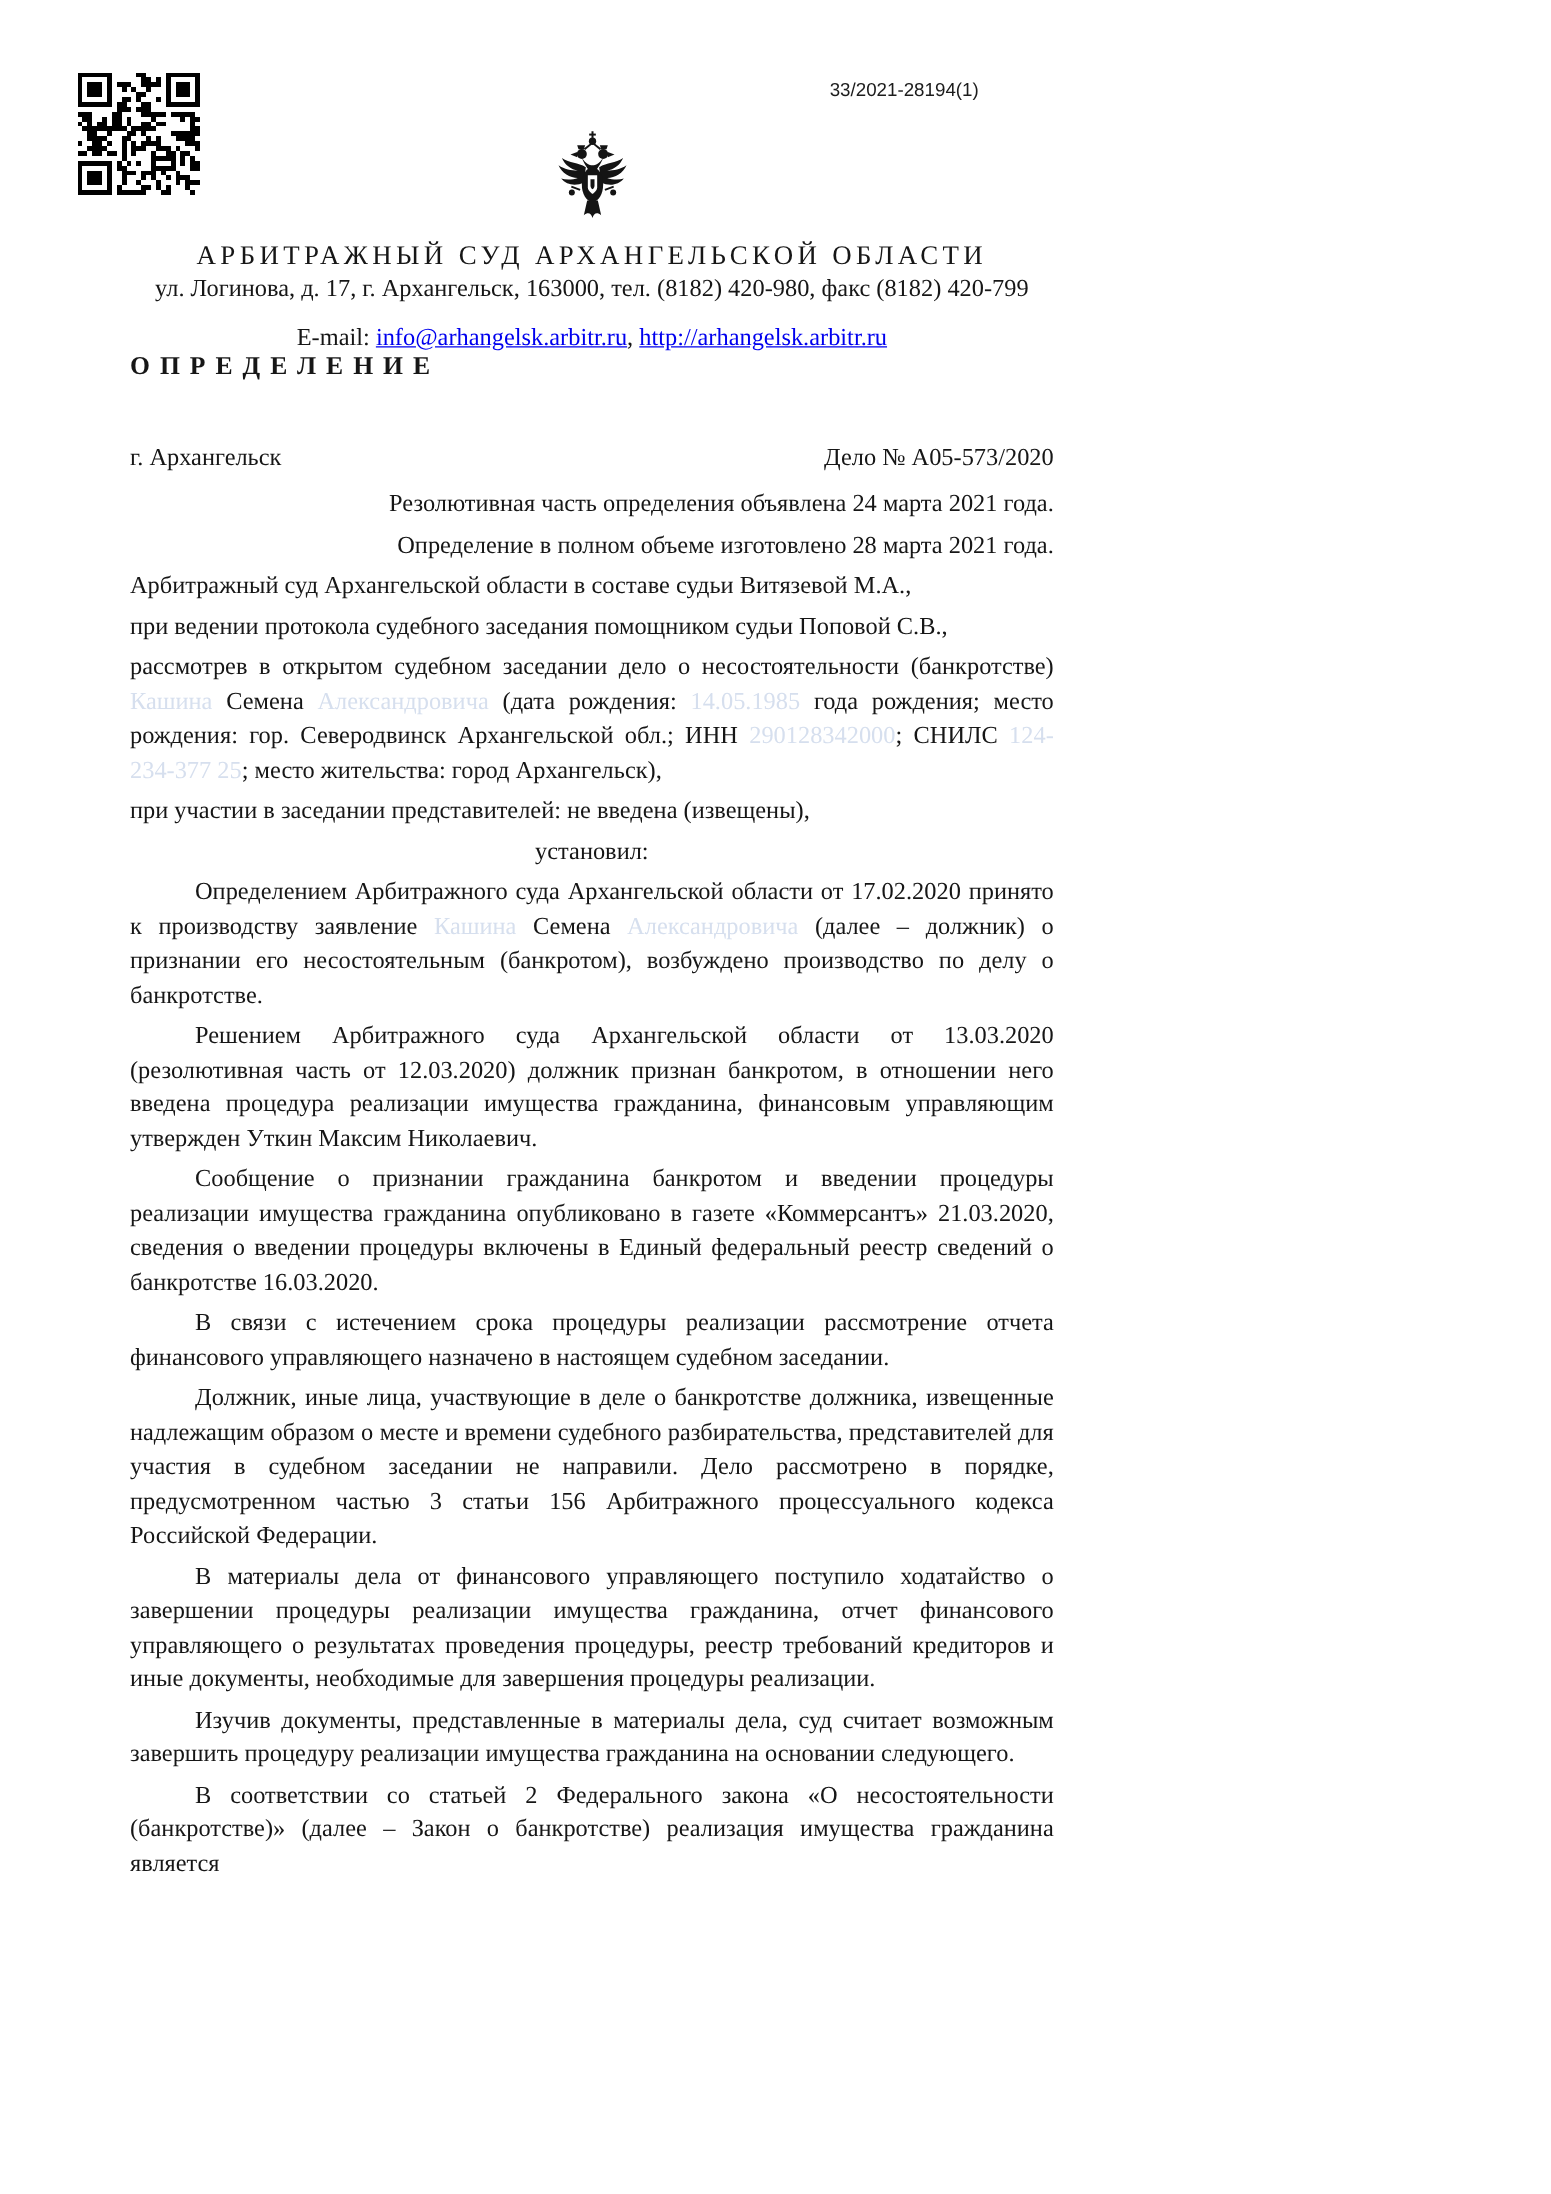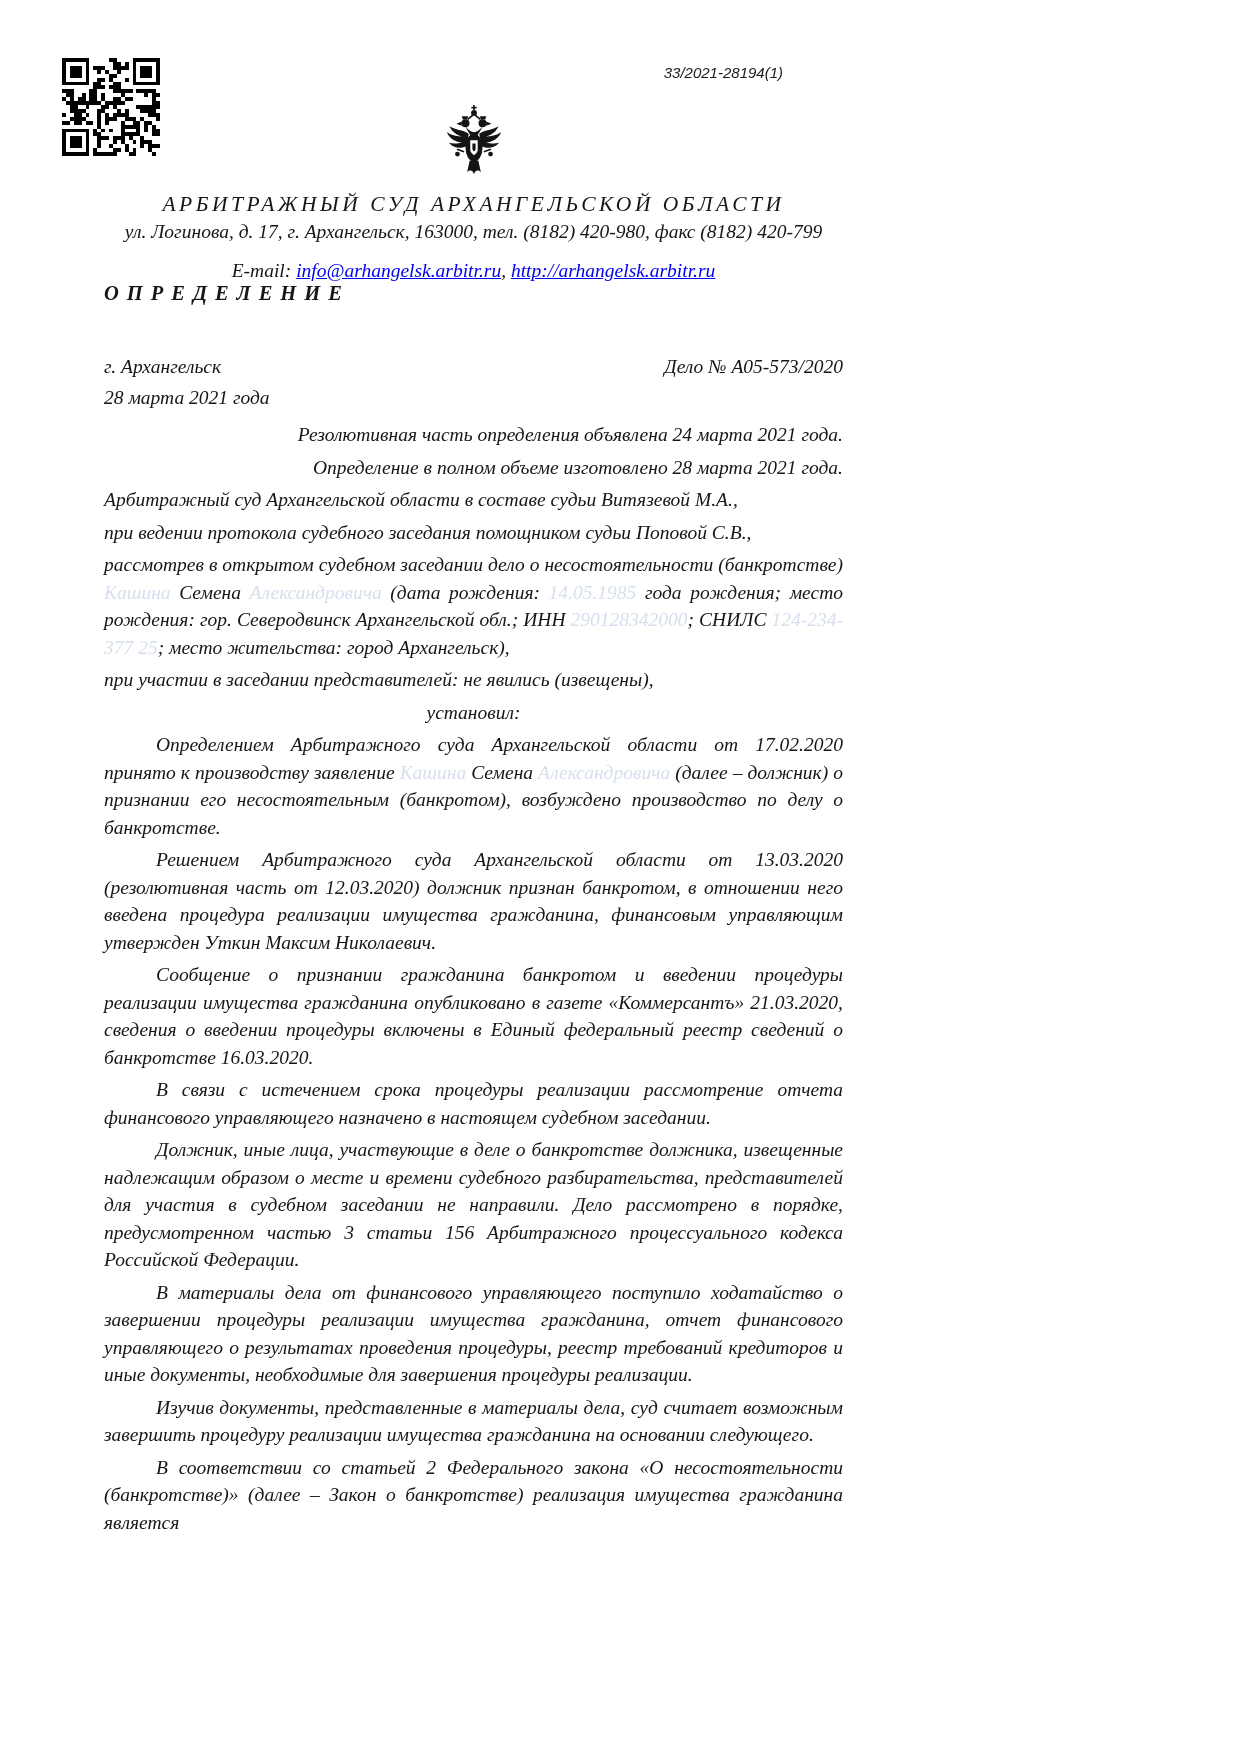--- a/index.html
+++ b/index.html
@@ -17,7 +17,6 @@
     font-family:"Liberation Serif","DejaVu Serif",serif;
     color:var(--ink);
     overflow:hidden;
-    font-style:italic;
   }
   .content{
     padding:0 156px 0 104px;

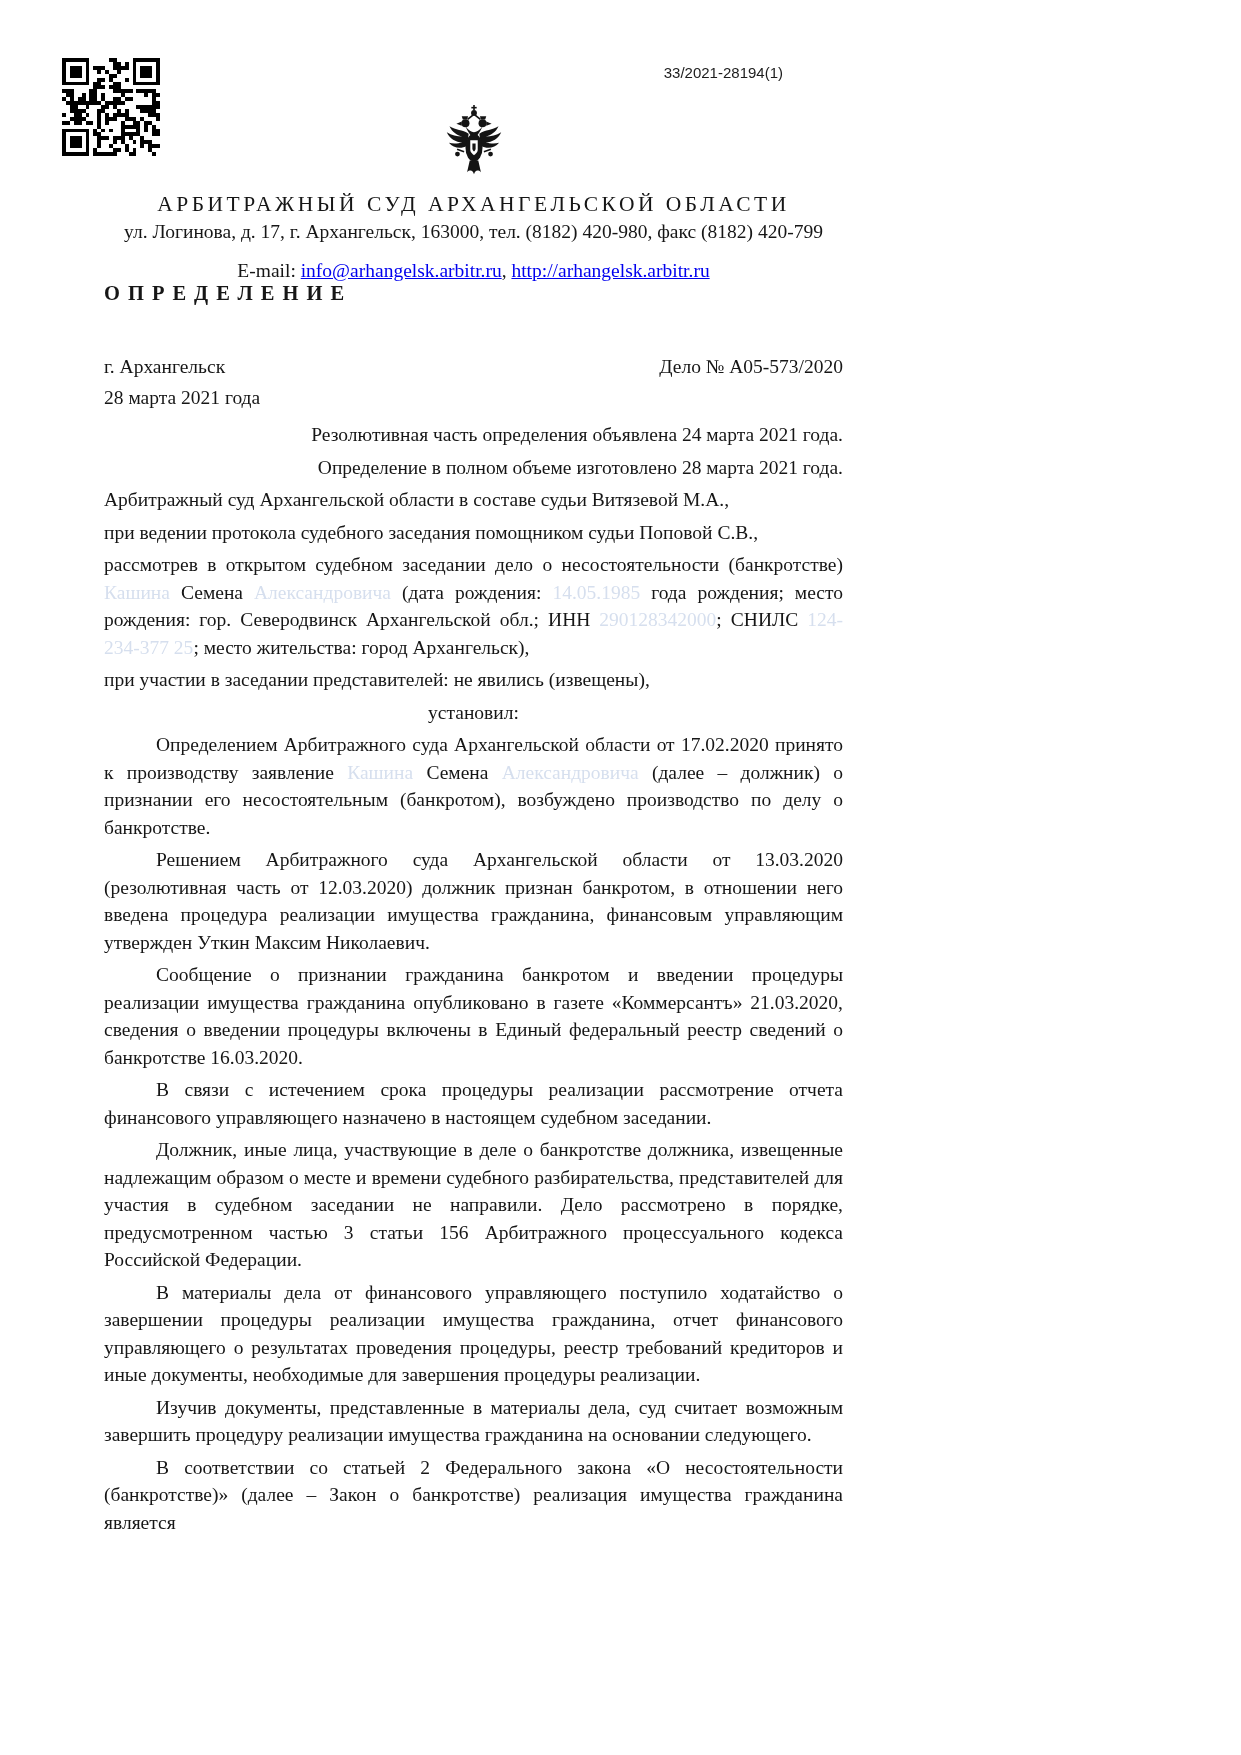--- a/index.html
+++ b/index.html
@@ -368,7 +368,6 @@
       <span>г. Архангельск</span>
       <span>Дело № А05-573/2020</span>
     </div>
-    <div class="date-line">28 марта 2021 года</div>
 
     <div class="body" id="paragraphs">
         <p class="para right"><span>Резолютивная часть определения объявлена 24 марта 2021 года.</span></p>

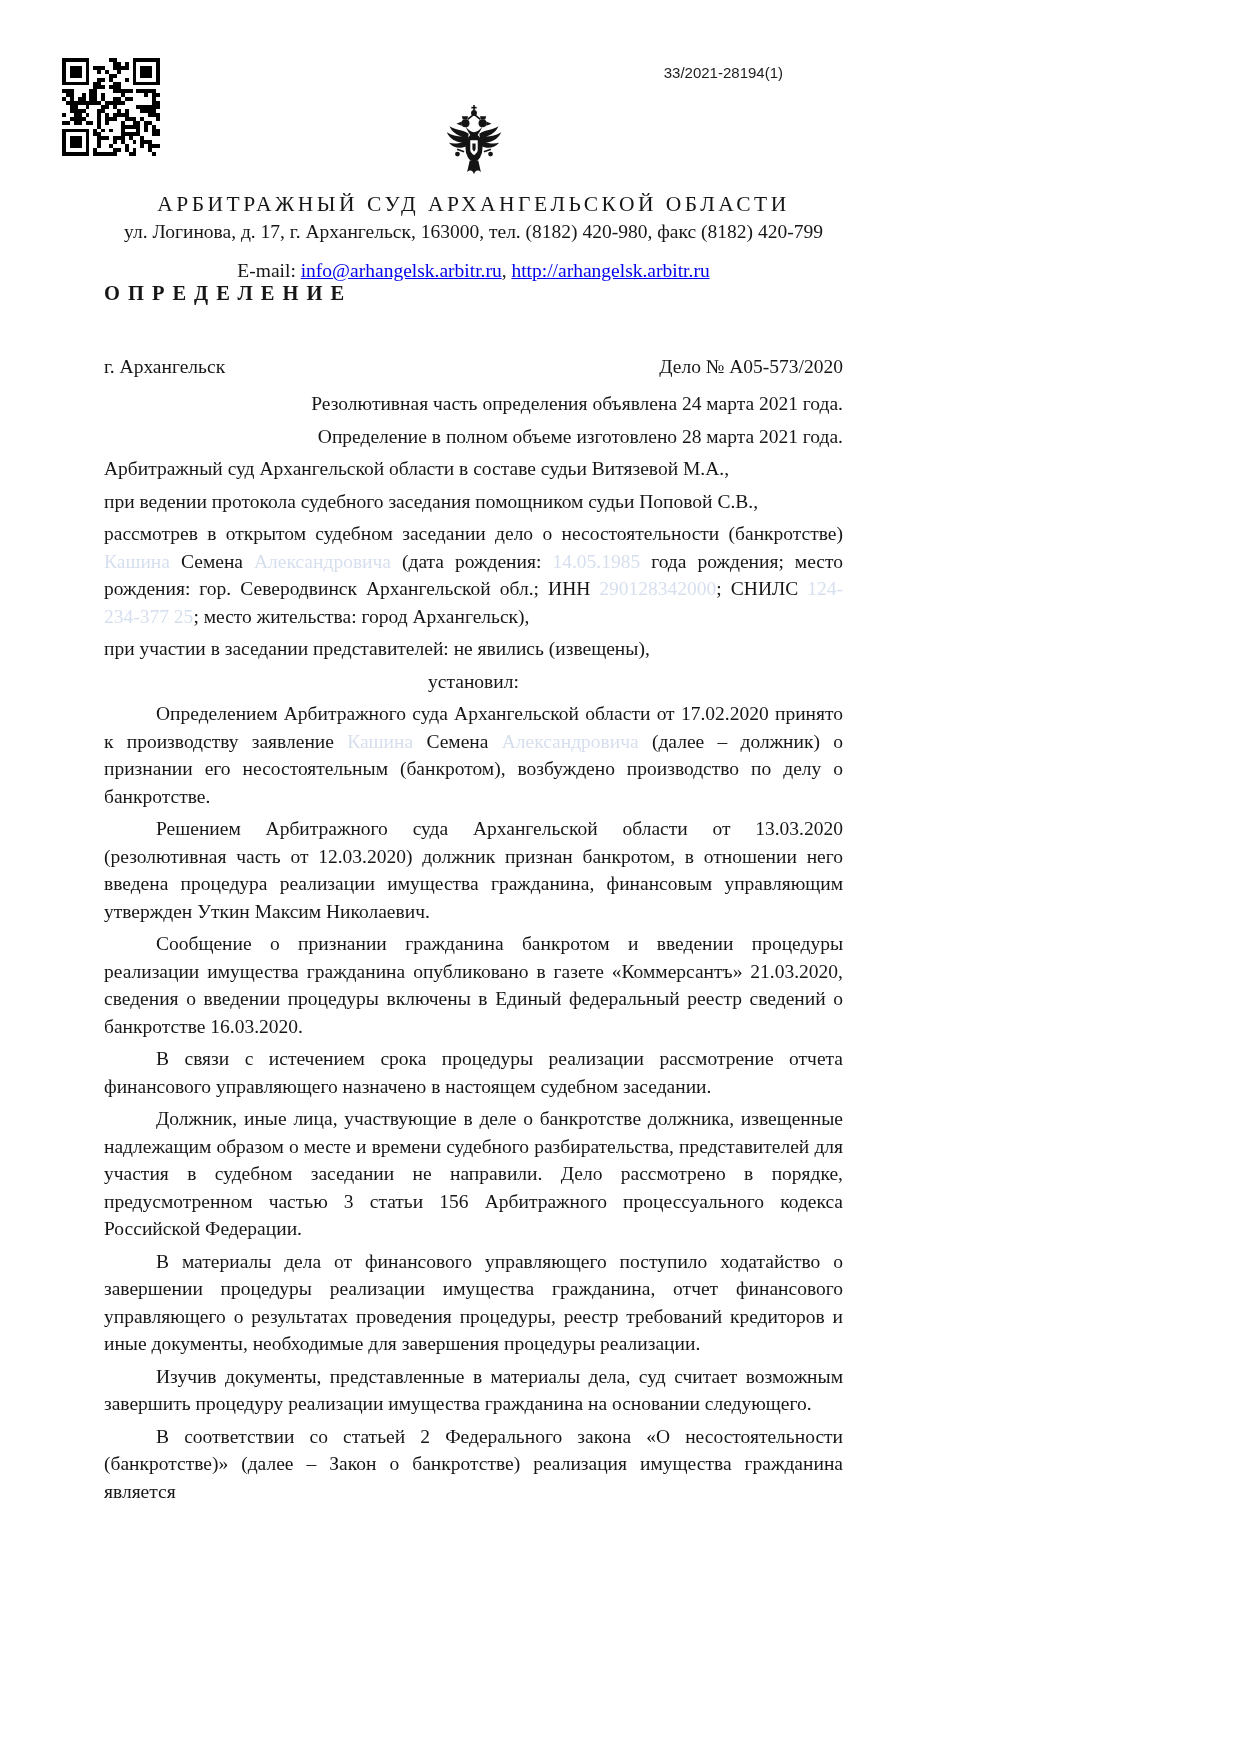--- a/index.html
+++ b/index.html
@@ -375,7 +375,7 @@
         <p class="para justify"><span>Арбитражный суд Архангельской области в составе судьи Витязевой М.А.,</span></p>
         <p class="para justify"><span>при ведении протокола судебного заседания помощником судьи Поповой С.В.,</span></p>
         <p class="para justify"><span>рассмотрев в открытом судебном заседании дело о несостоятельности (банкротстве) </span><span class="redacted">Кашина</span><span> Семена </span><span class="redacted">Александровича</span><span> (дата рождения: </span><span class="redacted">14.05.1985</span><span> года рождения; место рождения: гор. Северодвинск Архангельской обл.; ИНН </span><span class="redacted">290128342000</span><span>; СНИЛС </span><span class="redacted">124-234-377 25</span><span>; место жительства: город Архангельск),</span></p>
-        <p class="para justify"><span>при участии в заседании представителей: не явились (извещены),</span></p>
+        <p class="para justify"><span>при участии в заседании представителей: не введена (извещены),</span></p>
         <p class="para center"><span>установил:</span></p>
         <p class="para justify indent"><span>Определением Арбитражного суда Архангельской области от 17.02.2020 принято к производству заявление </span><span class="redacted">Кашина</span><span> Семена </span><span class="redacted">Александровича</span><span> (далее – должник) о признании его несостоятельным (банкротом), возбуждено производство по делу о банкротстве.</span></p>
         <p class="para justify indent"><span>Решением Арбитражного суда Архангельской области от 13.03.2020 (резолютивная часть от 12.03.2020) должник признан банкротом, в отношении него введена процедура реализации имущества гражданина, финансовым управляющим утвержден Уткин Максим Николаевич.</span></p>

